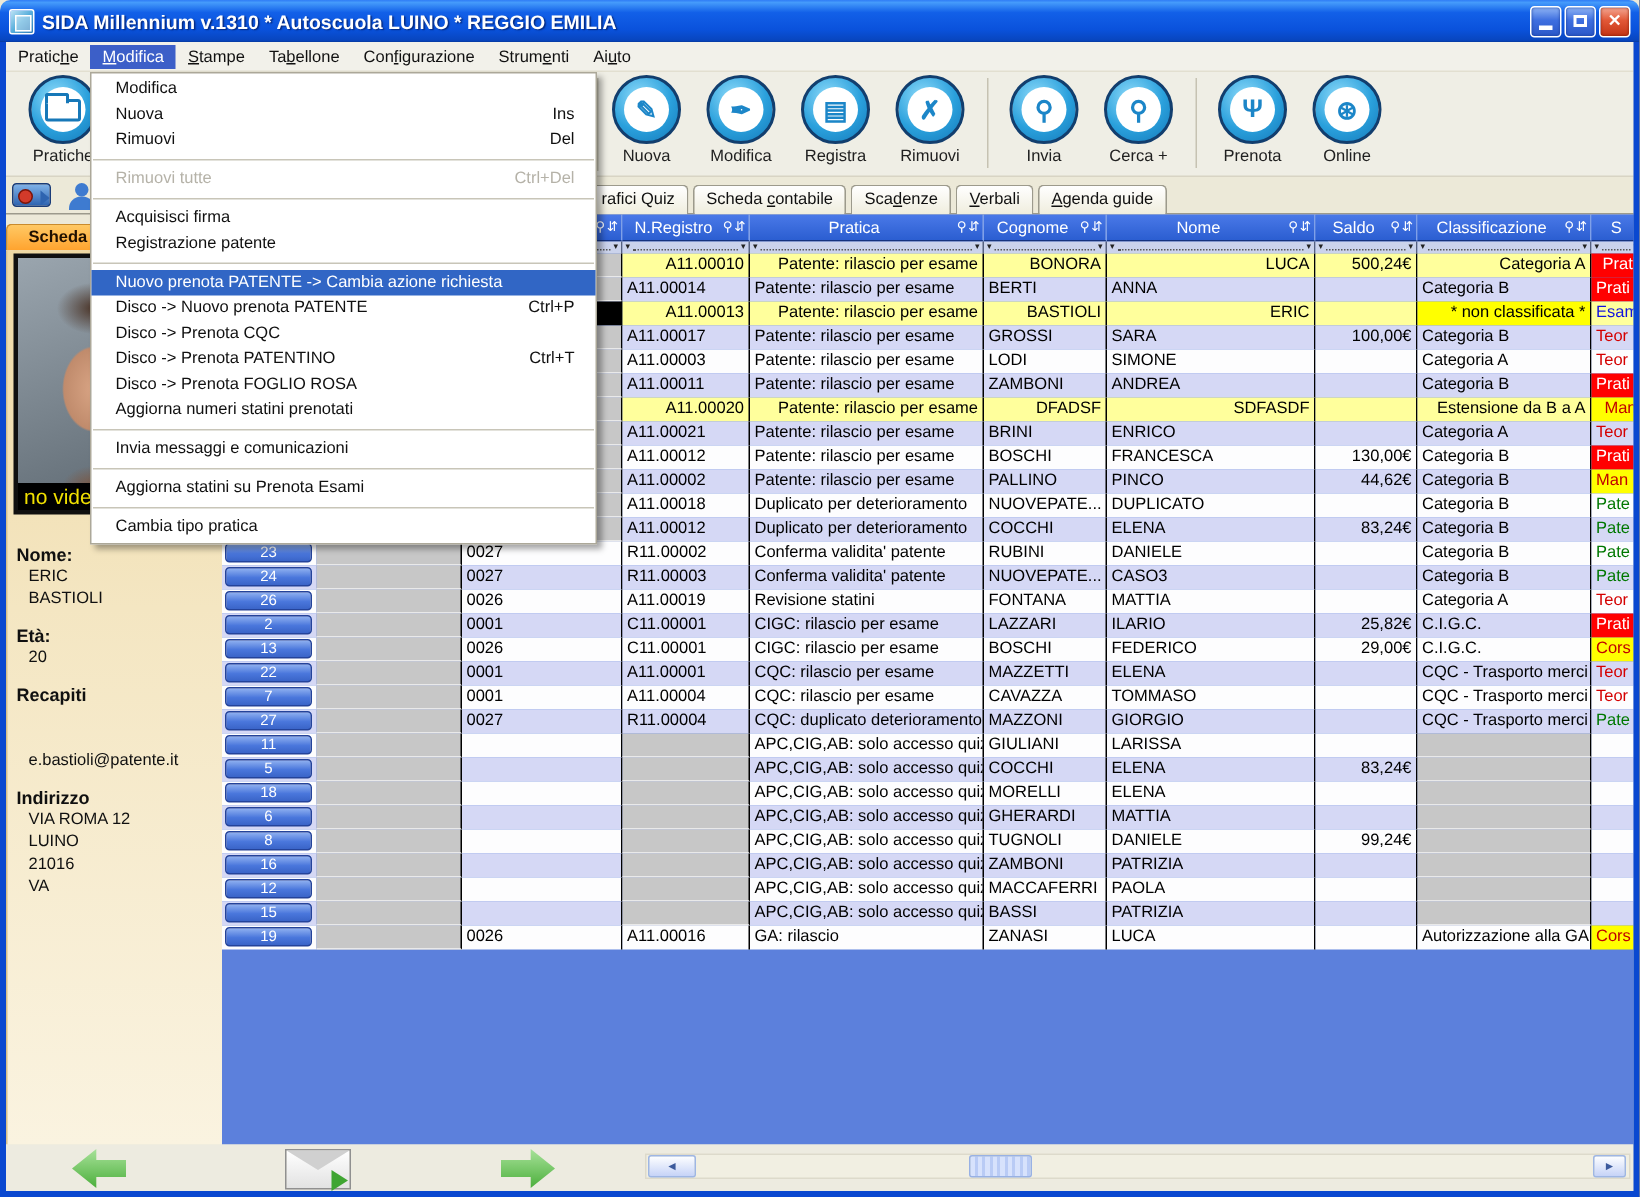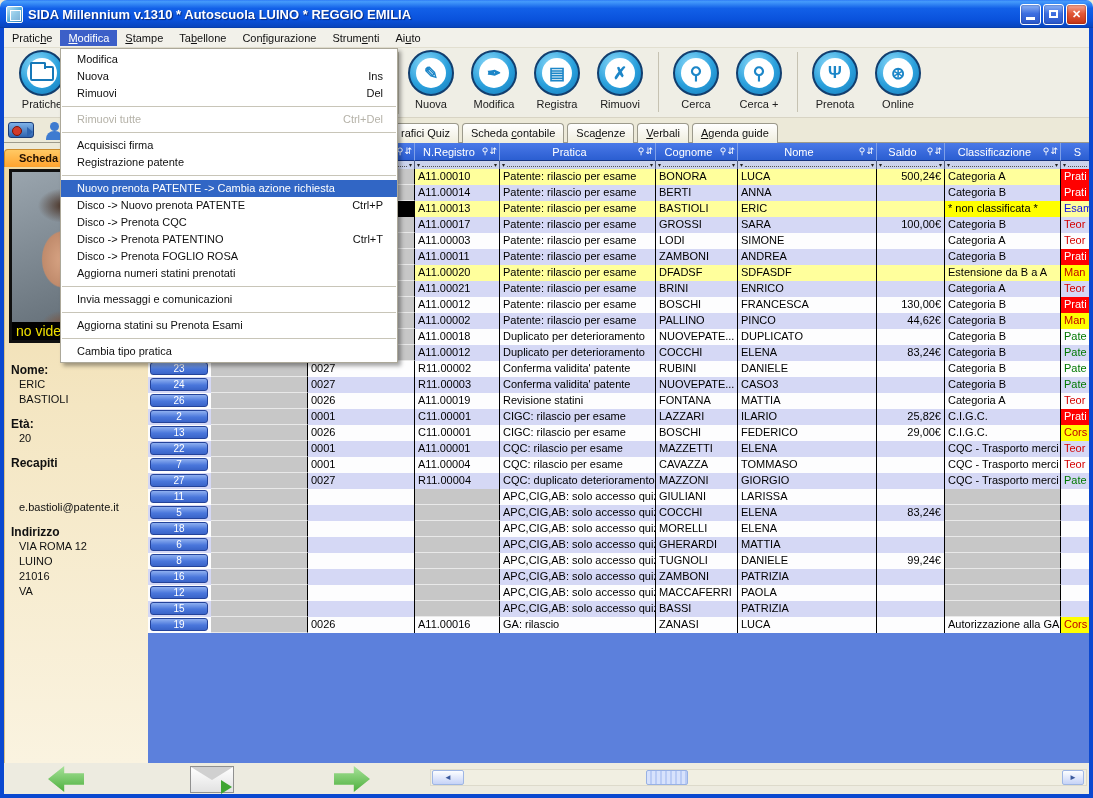--- a/index.html
+++ b/index.html
@@ -232,7 +232,7 @@
           <div class="circ">
             <div class="circ-inner">⚲</div>
           </div>
-          <div class="tb-label">Cerca</div>
+          <div class="tb-label">Invia</div>
         </div>
         <div class="tbtn">
           <div class="circ">

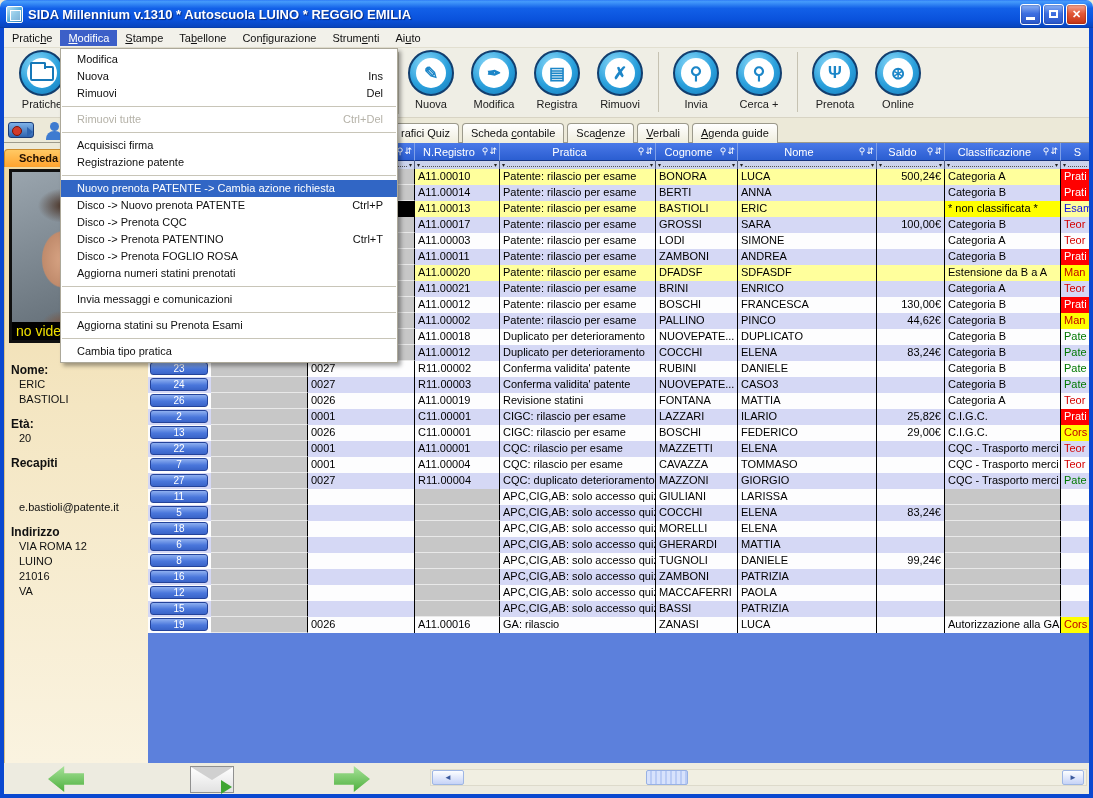--- a/index.html
+++ b/index.html
@@ -115,7 +115,7 @@
   .c1 { width:97px; } .c2 { width:107px; } .c3 { width:85px; } .c4 { width:156px; }
   .c5 { width:82px; } .c6 { width:139px; } .c7 { width:68px; text-align:right; }
   .c8 { width:116px; } .c9 { width:33px; border-right:0; }
-  .bg-y .gc { background:#FFFF9C; } .bg-l .gc { background:#D5D8F5; } .bg-w .gc { background:#FDFDFE; }
+  .bg-y .gc { background:#FFFF9C;text-align:right; } .bg-l .gc { background:#D5D8F5; } .bg-w .gc { background:#FDFDFE; }
   .gc.g { background:#C7C7C7; border-bottom:1px solid #E9E9E9; }
   .gc.bk { background:#000; }
   .gc.hl { background:#FFFF00; }

